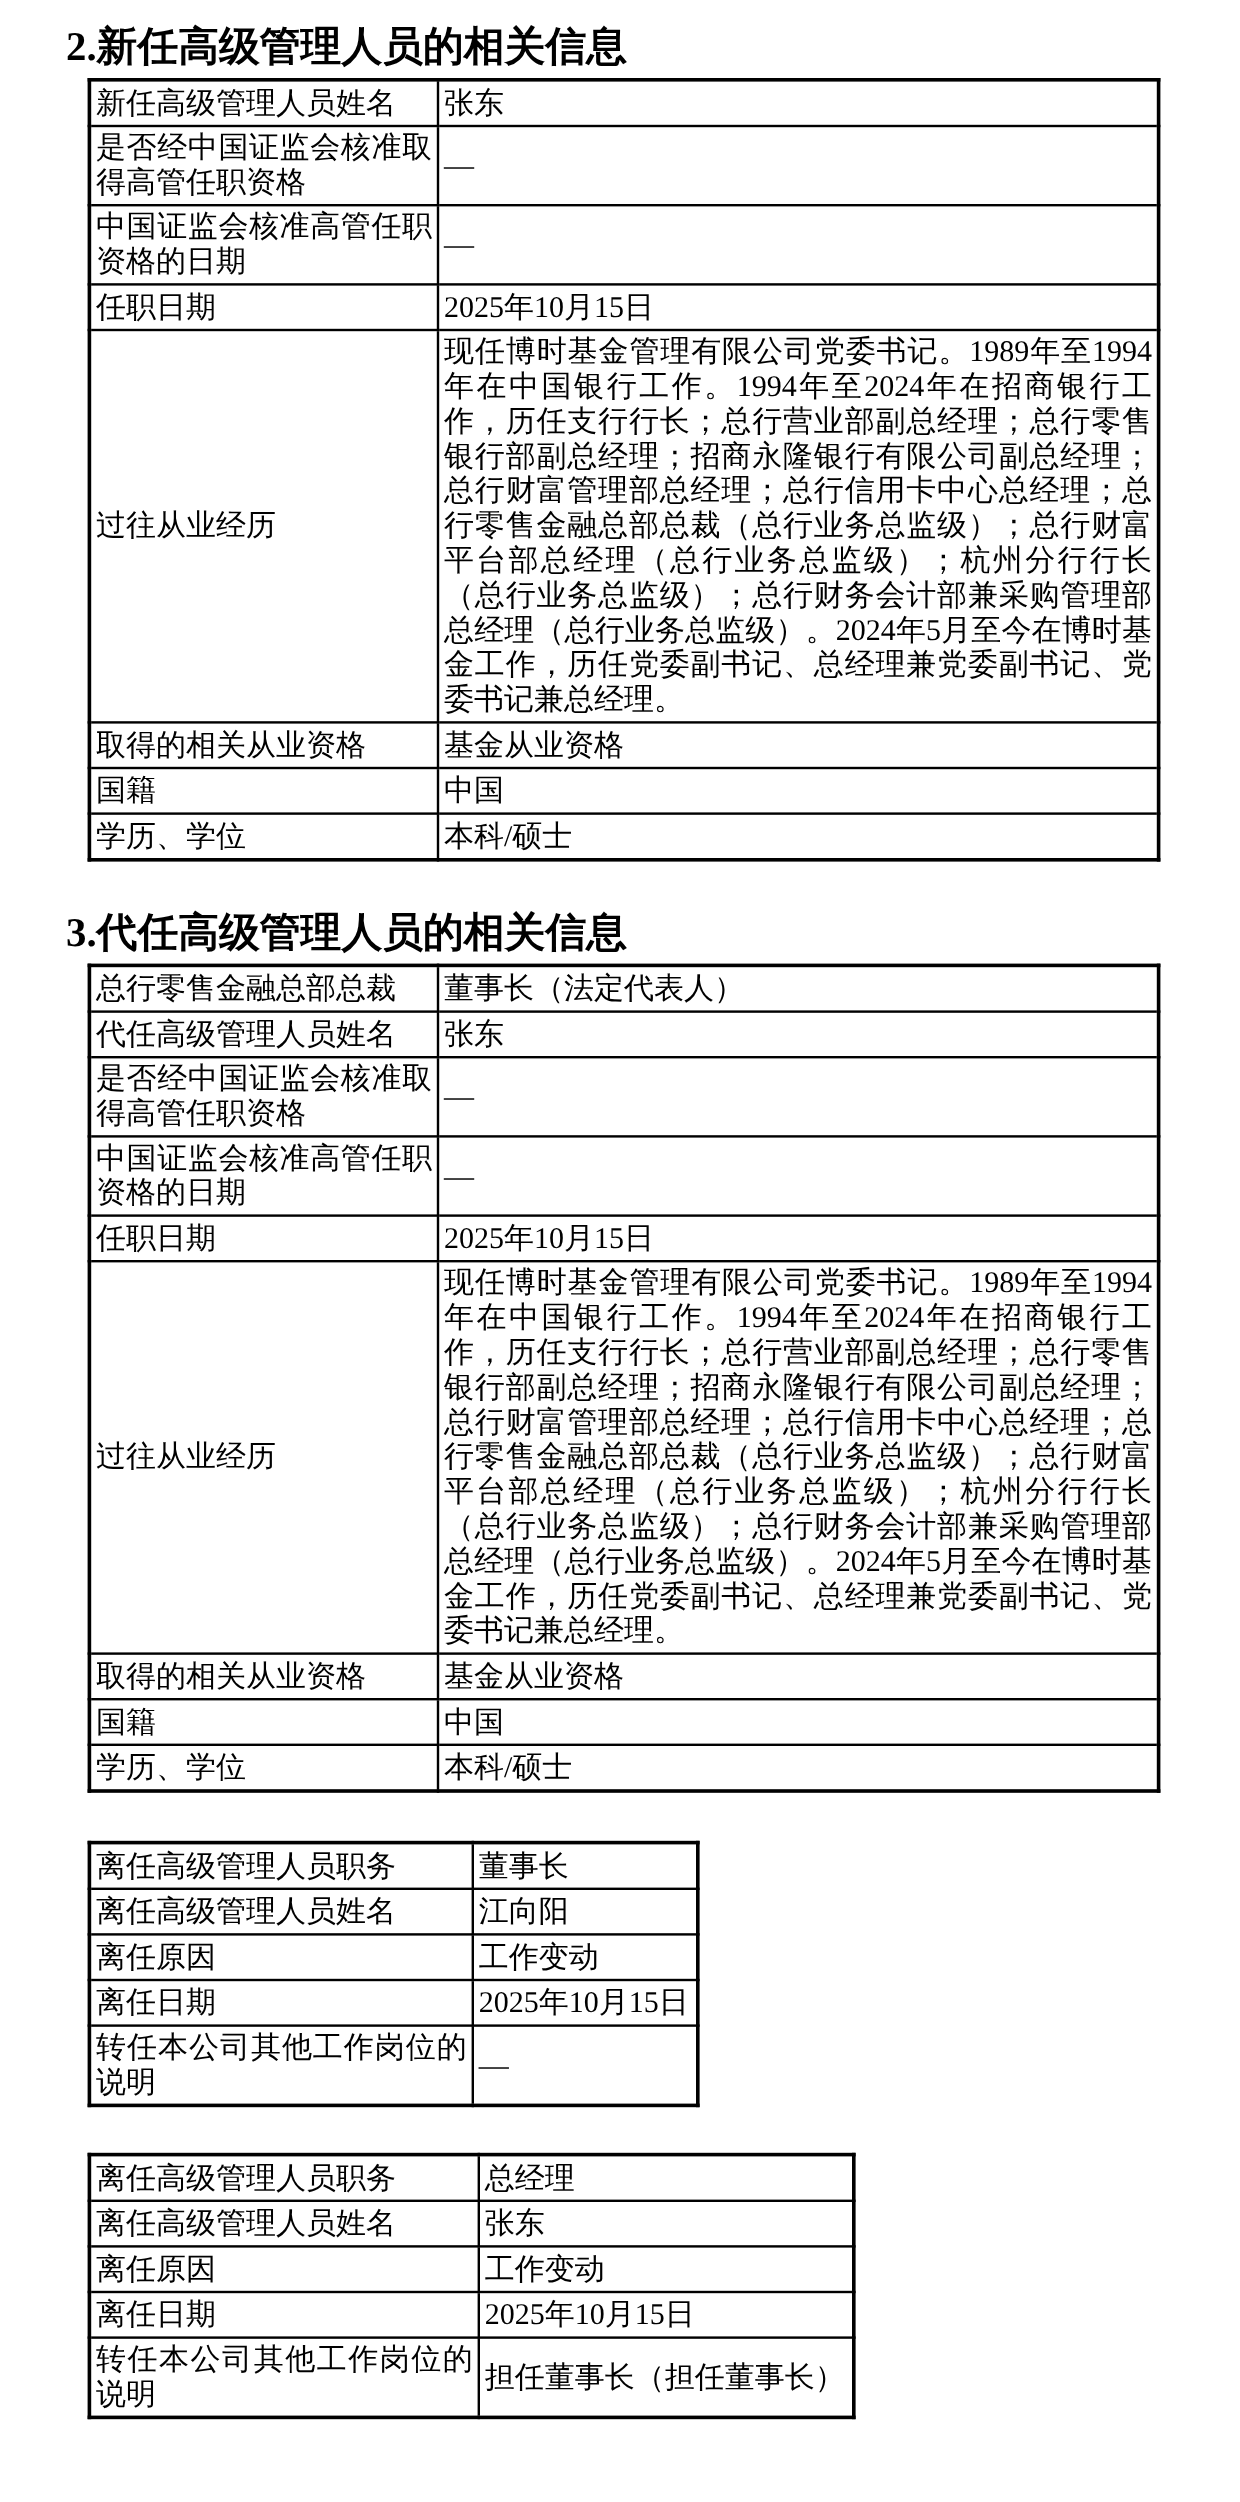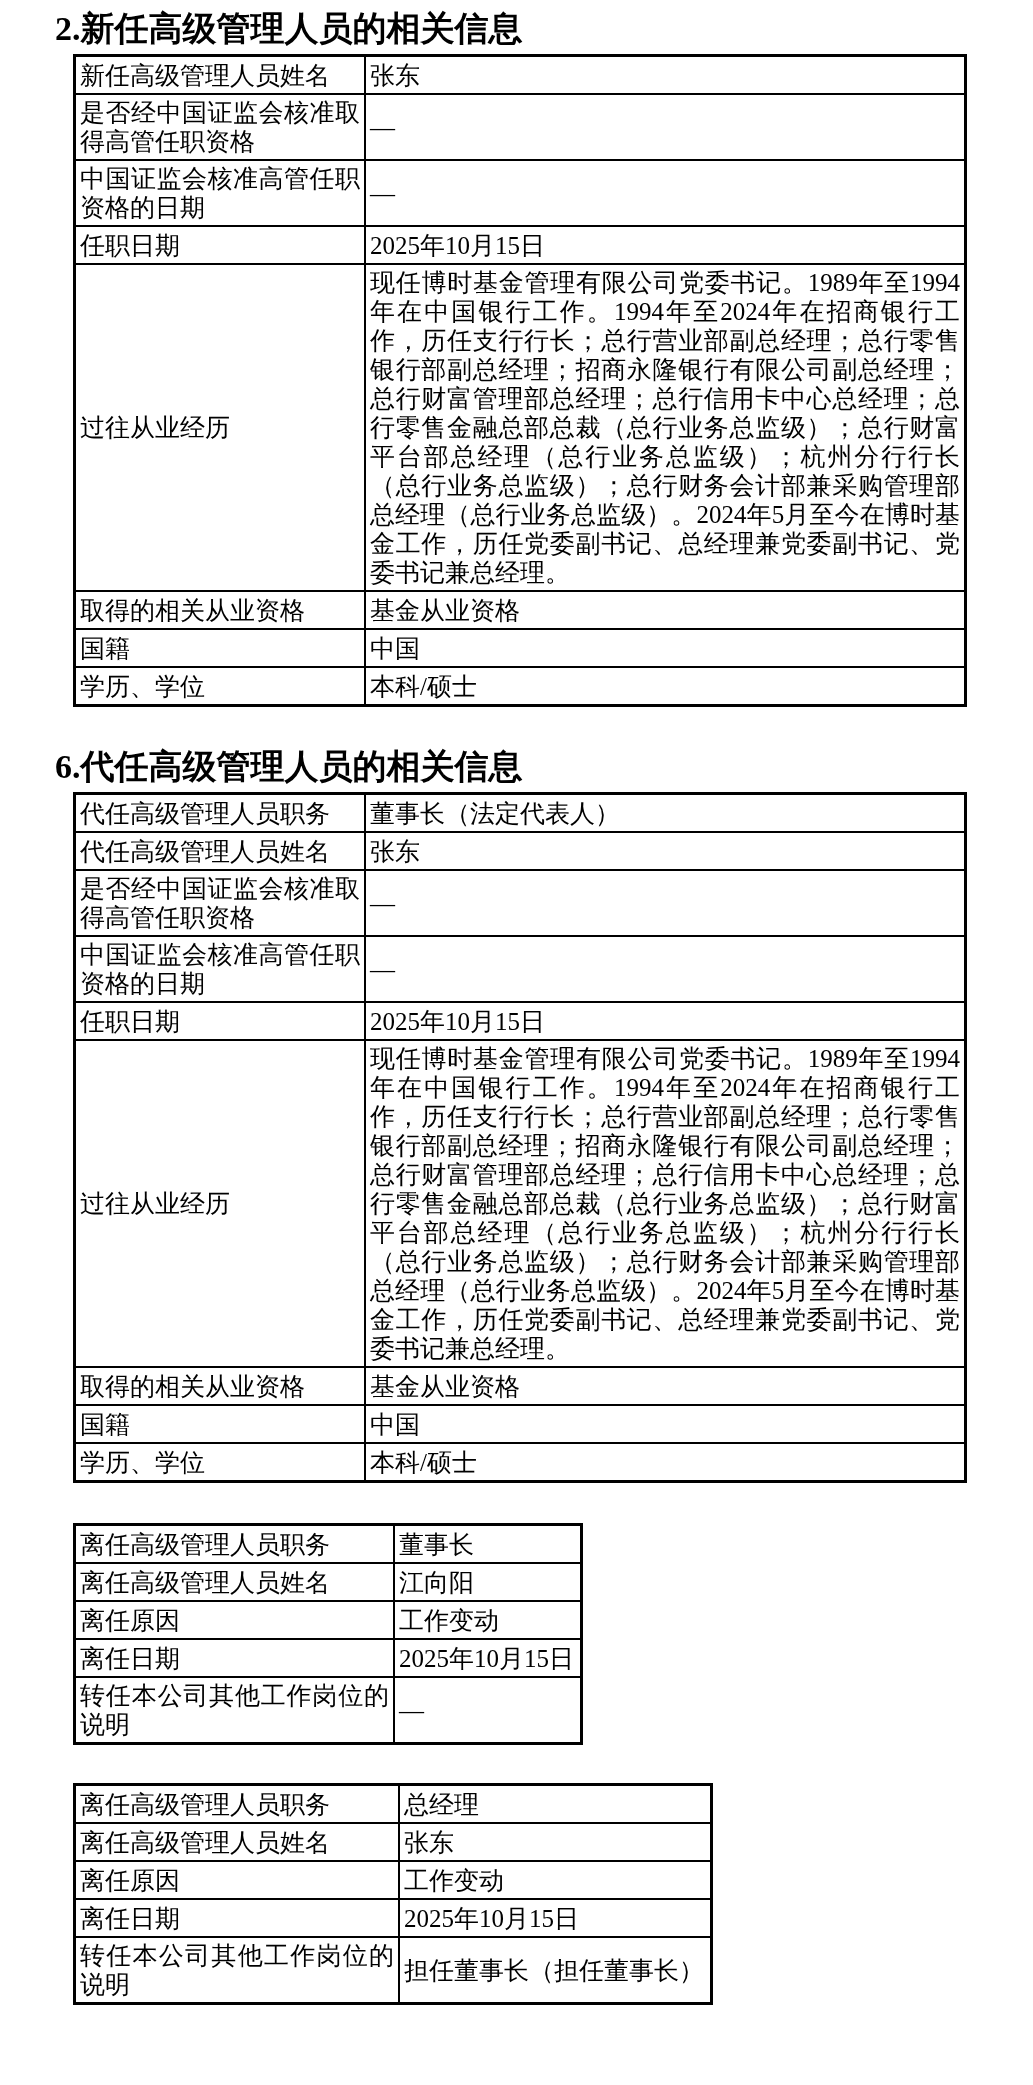--- a/index.html
+++ b/index.html
@@ -21,7 +21,7 @@
     font-size: 34px;
     line-height: 1.15;
     font-weight: bold;
-    margin: 1px 0 6px -18px;
+    margin: 12px 0 6px -18px;
     letter-spacing: 0px;
   }
   section.doc-section { margin-bottom: 40px; }

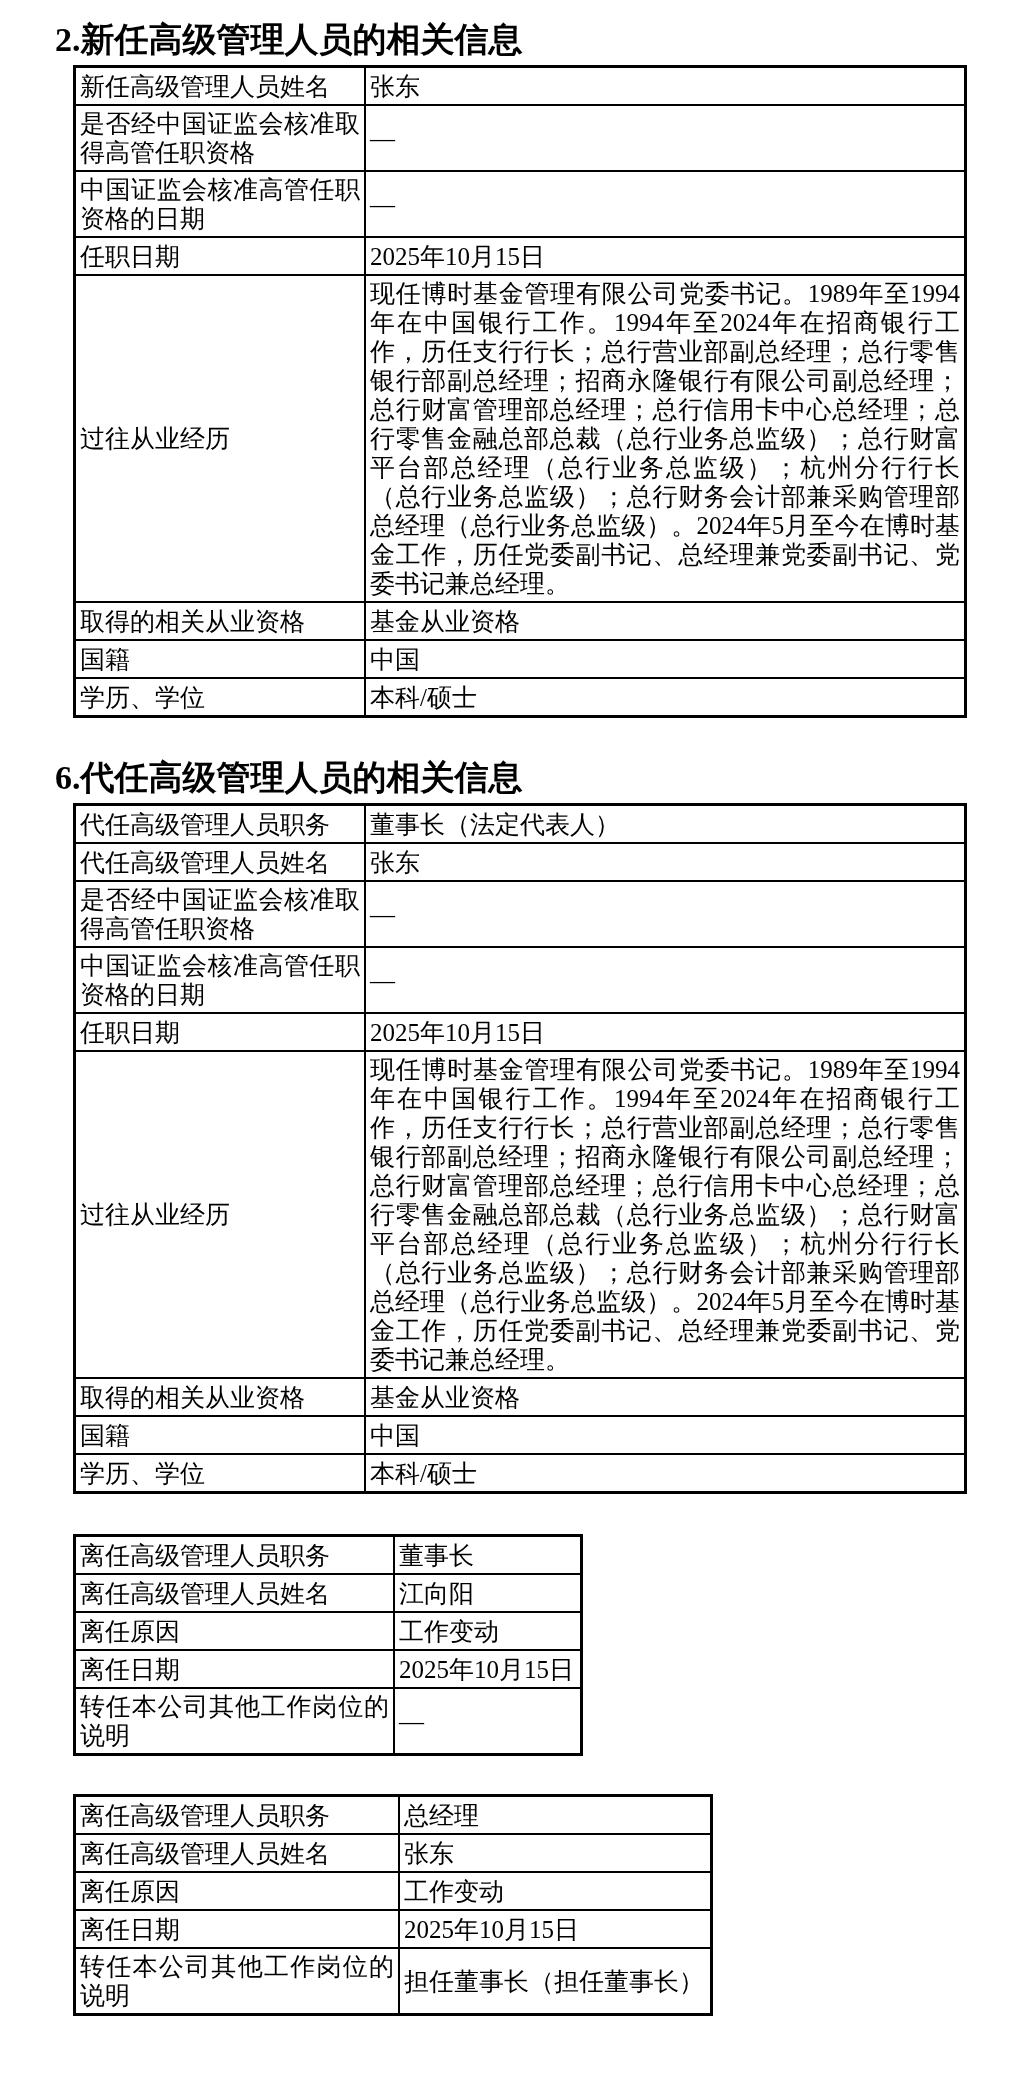--- a/index.html
+++ b/index.html
@@ -106,7 +106,7 @@
   </section>
 
   <section class="doc-section">
-    <h2 class="sec-heading">6.代任高级管理人员的相关信息</h2>
+    <h2 class="sec-heading">3.代任高级管理人员的相关信息</h2>
     <table class="info-table wide">
       <tbody>
           <tr>

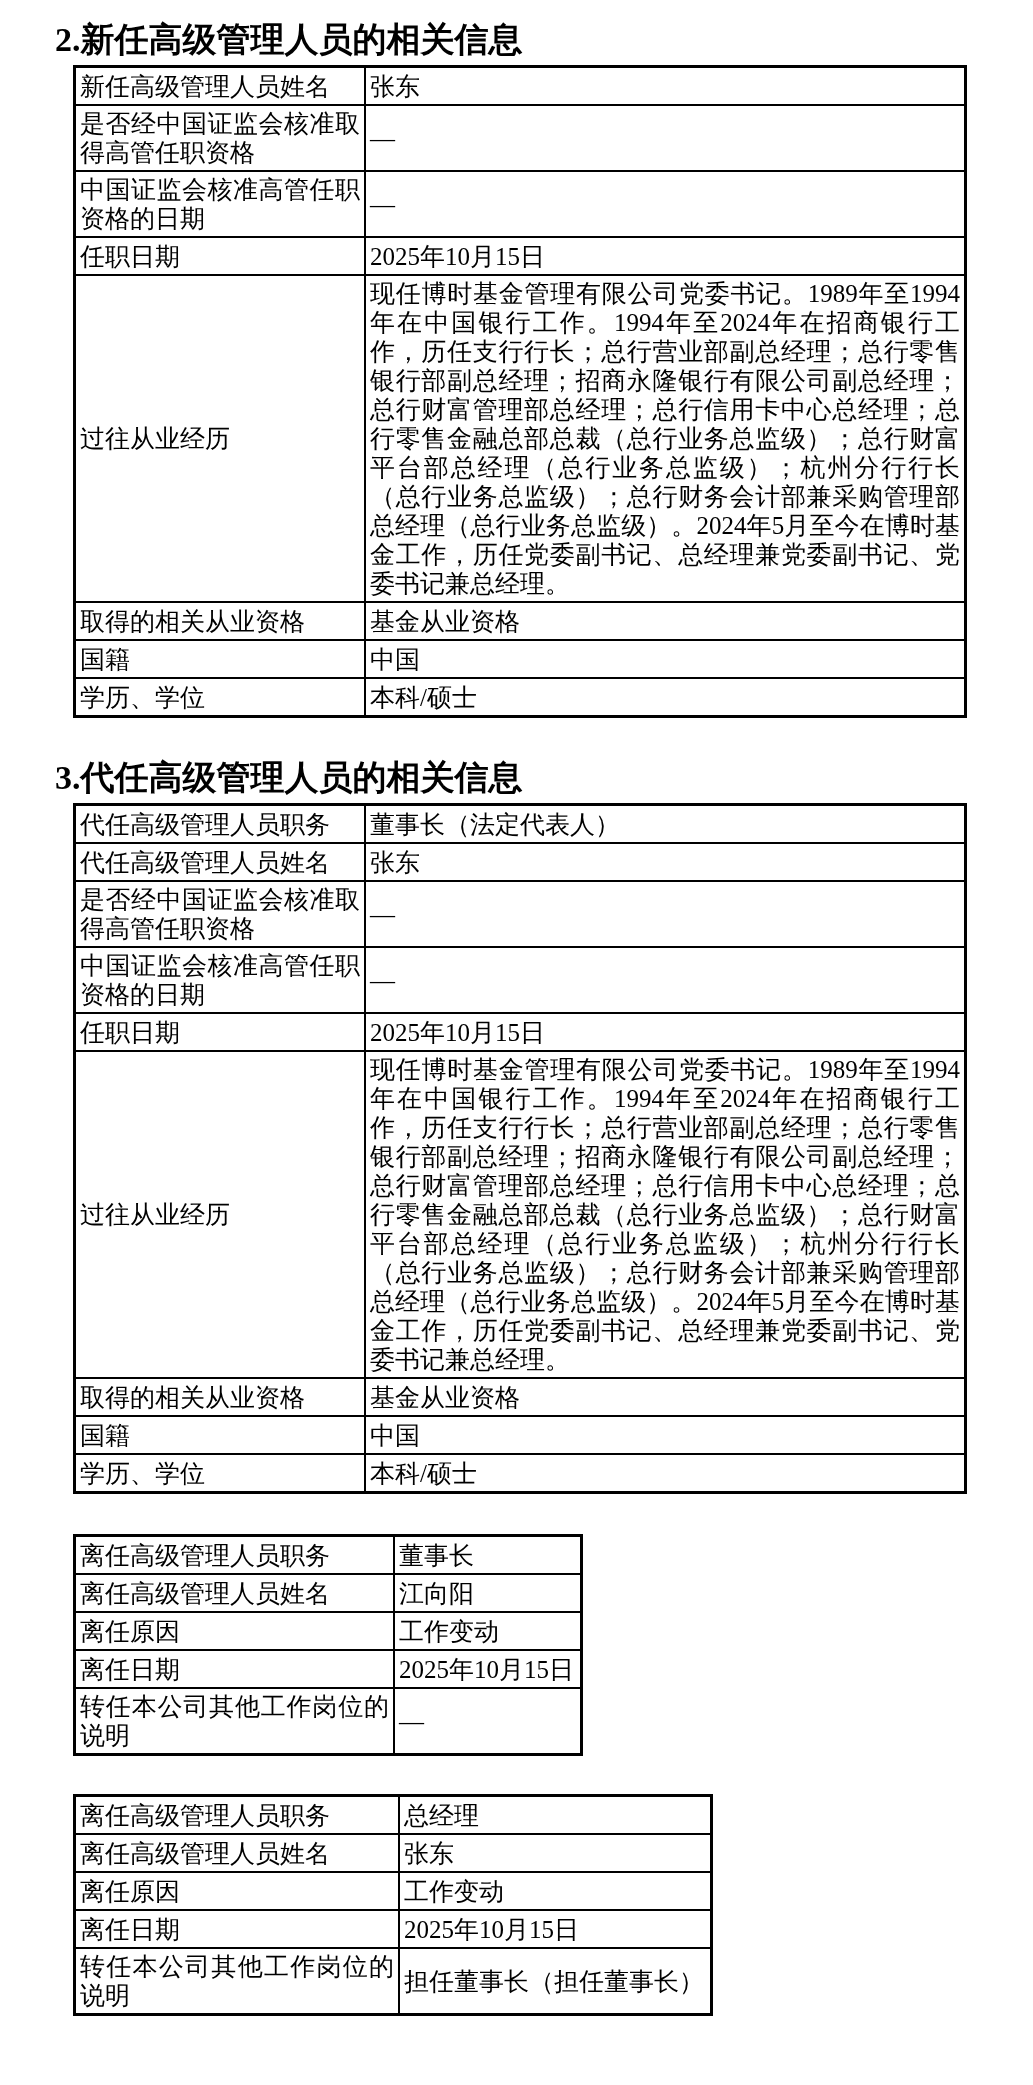--- a/index.html
+++ b/index.html
@@ -110,7 +110,7 @@
     <table class="info-table wide">
       <tbody>
           <tr>
-            <td class="label-cell">代任高级管理人员职务</td>
+            <td class="label-cell">总行零售金融总部总裁</td>
             <td class="value-cell">董事长（法定代表人）</td>
           </tr>
           <tr>

